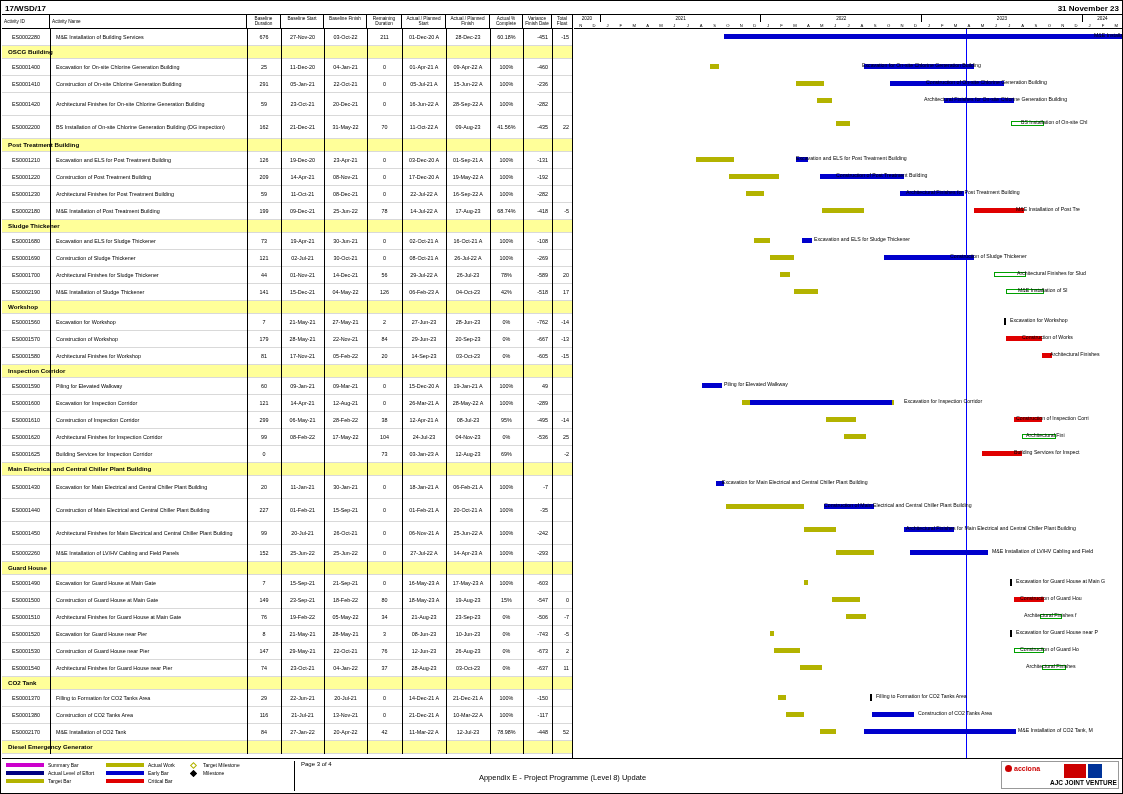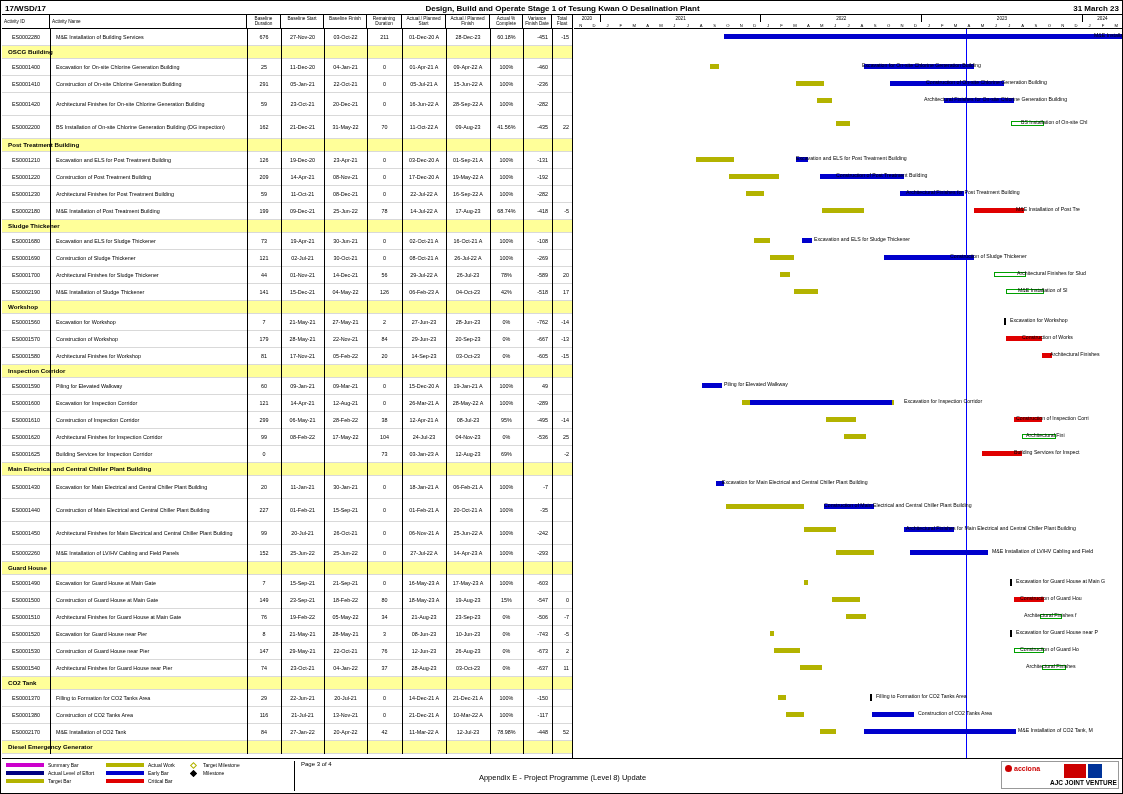--- a/index.html
+++ b/index.html
@@ -93,7 +93,6 @@
 
   <div class="hdr">
     <div class="proj-no">17/WSD/17</div>
-    <div class="title">Design, Build and Operate Stage 1 of Tesung Kwan O Desalination Plant</div>
     <div class="date">31 March 23</div>
   </div>
 

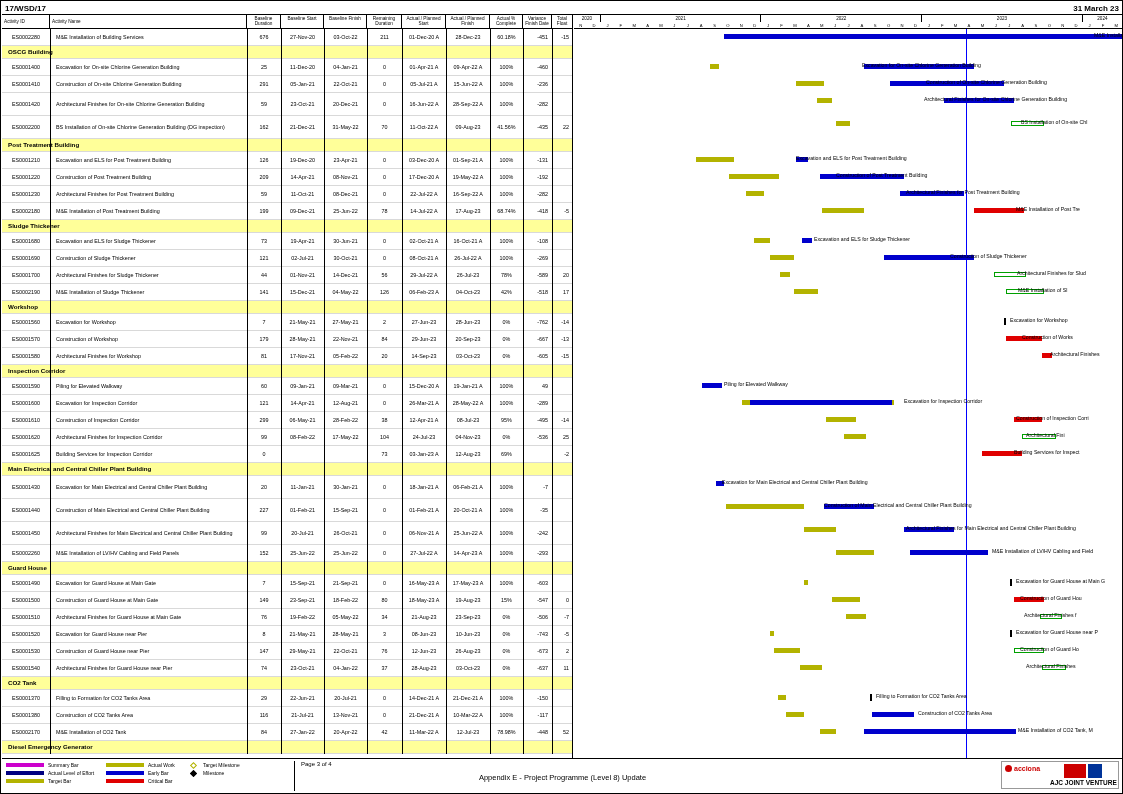--- a/index.html
+++ b/index.html
@@ -93,7 +93,7 @@
 
   <div class="hdr">
     <div class="proj-no">17/WSD/17</div>
-    <div class="date">31 March 23</div>
+    <div class="date">31 November 23</div>
   </div>
 
   <div class="tbl">

